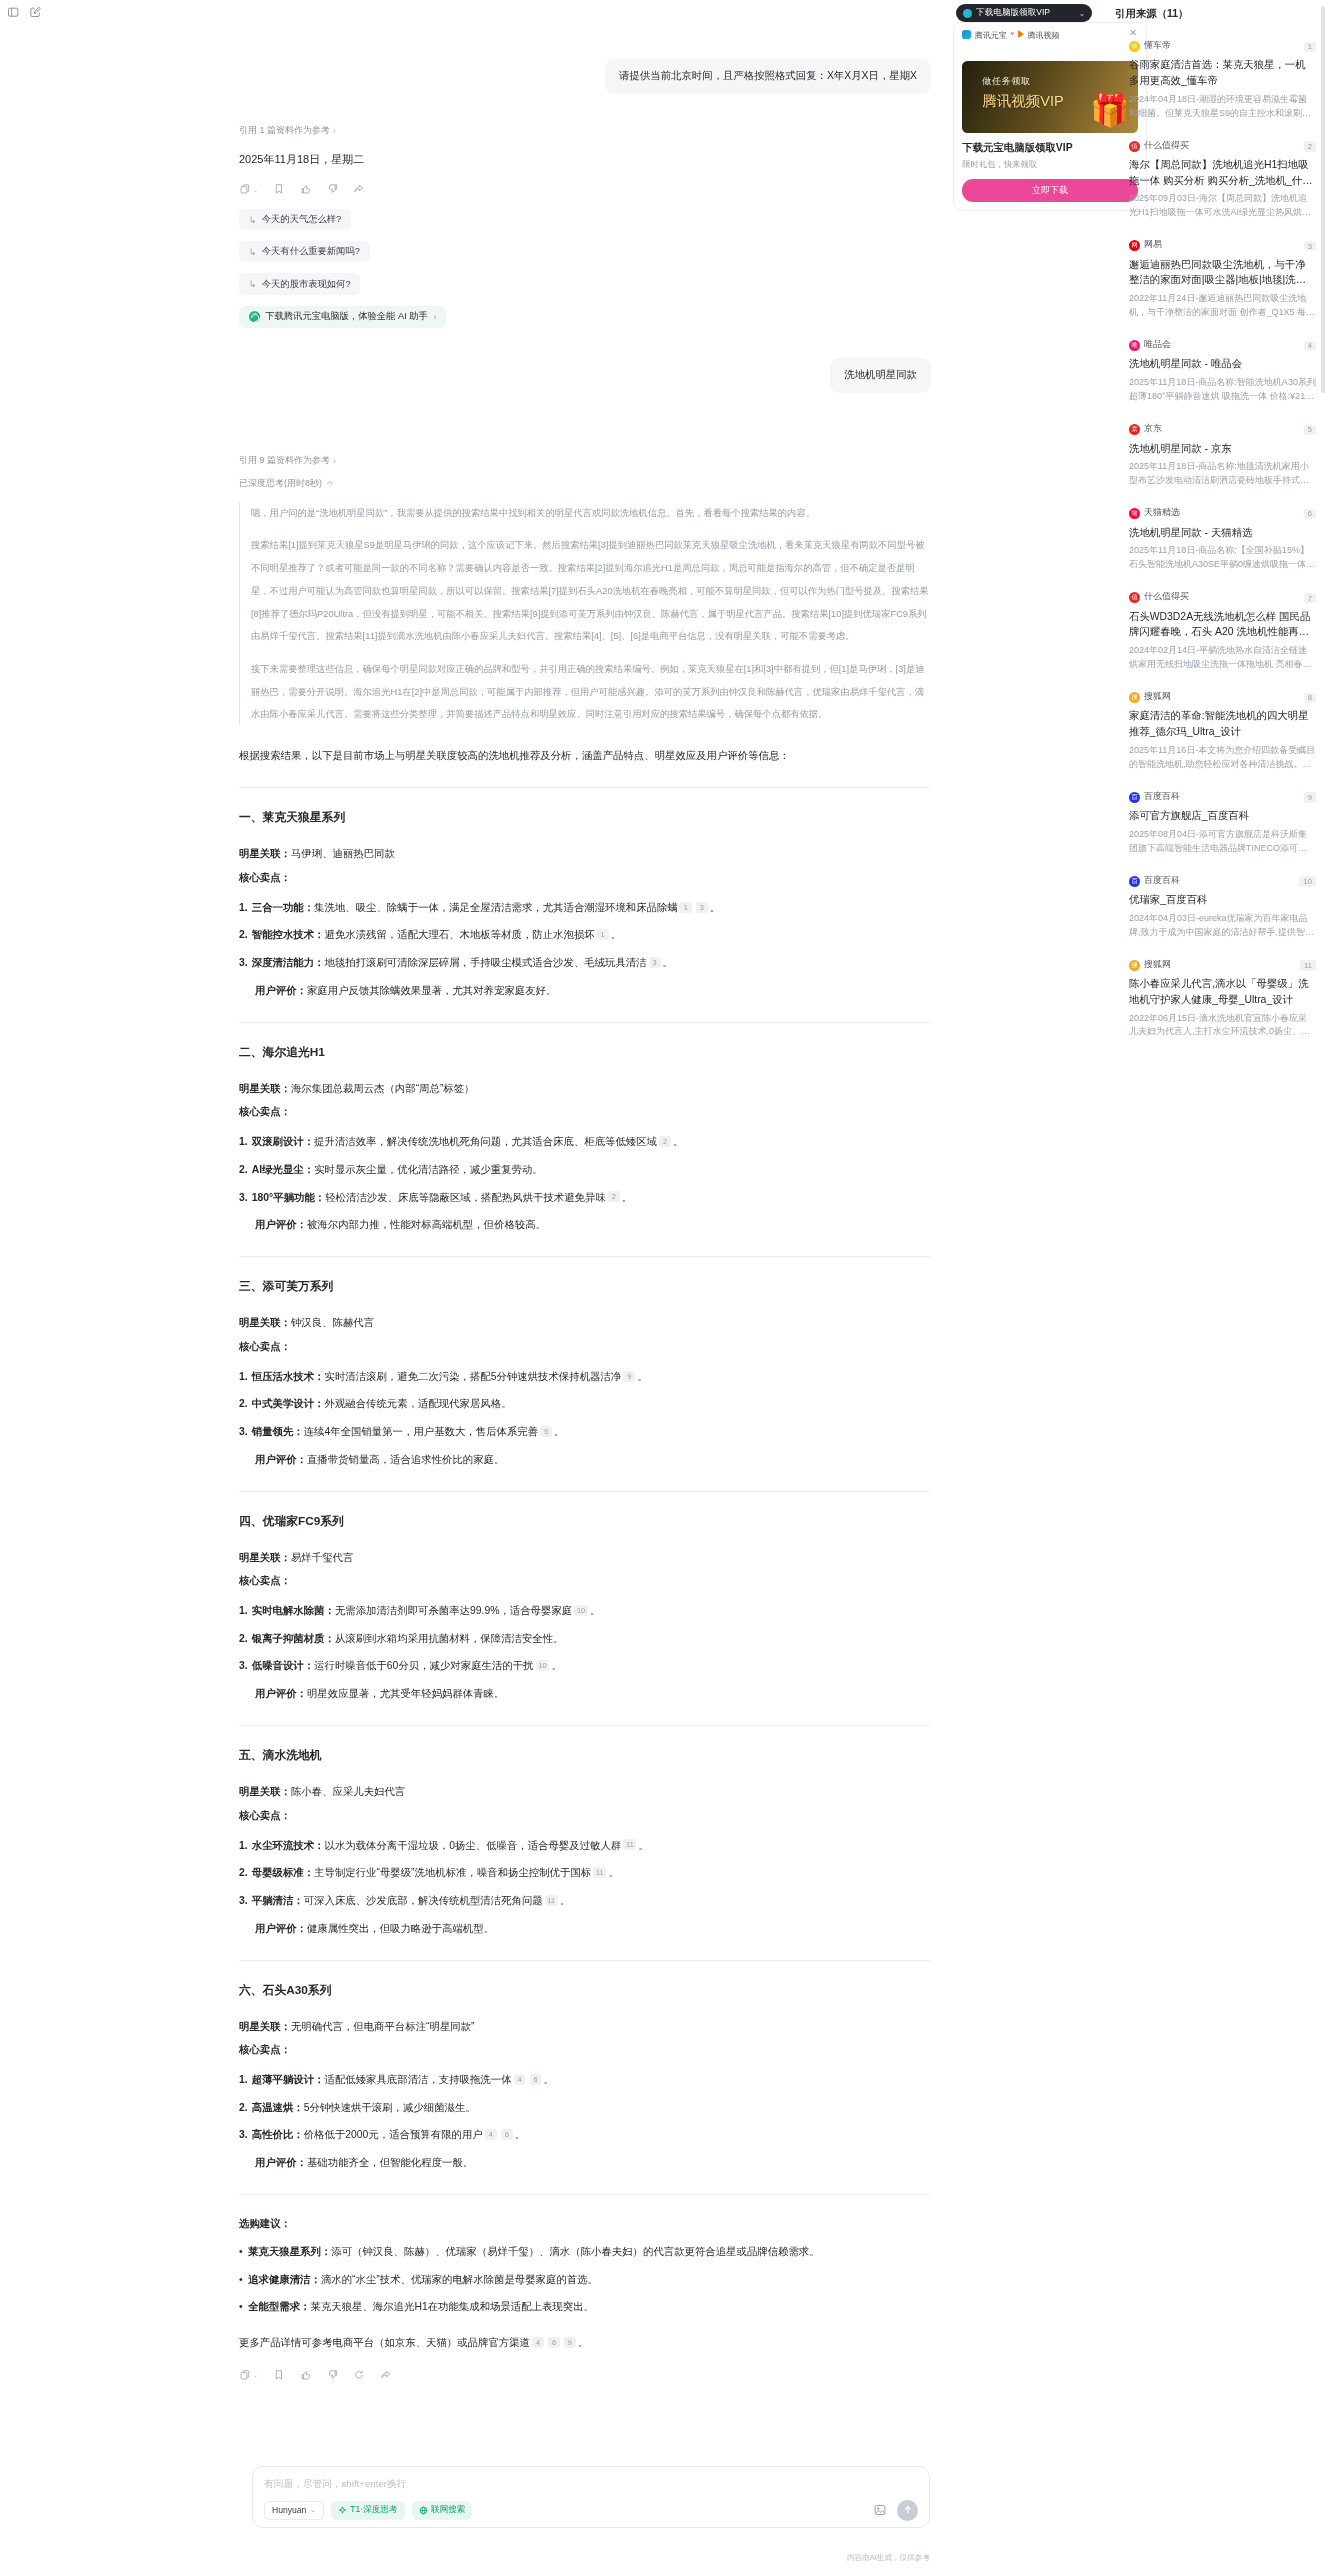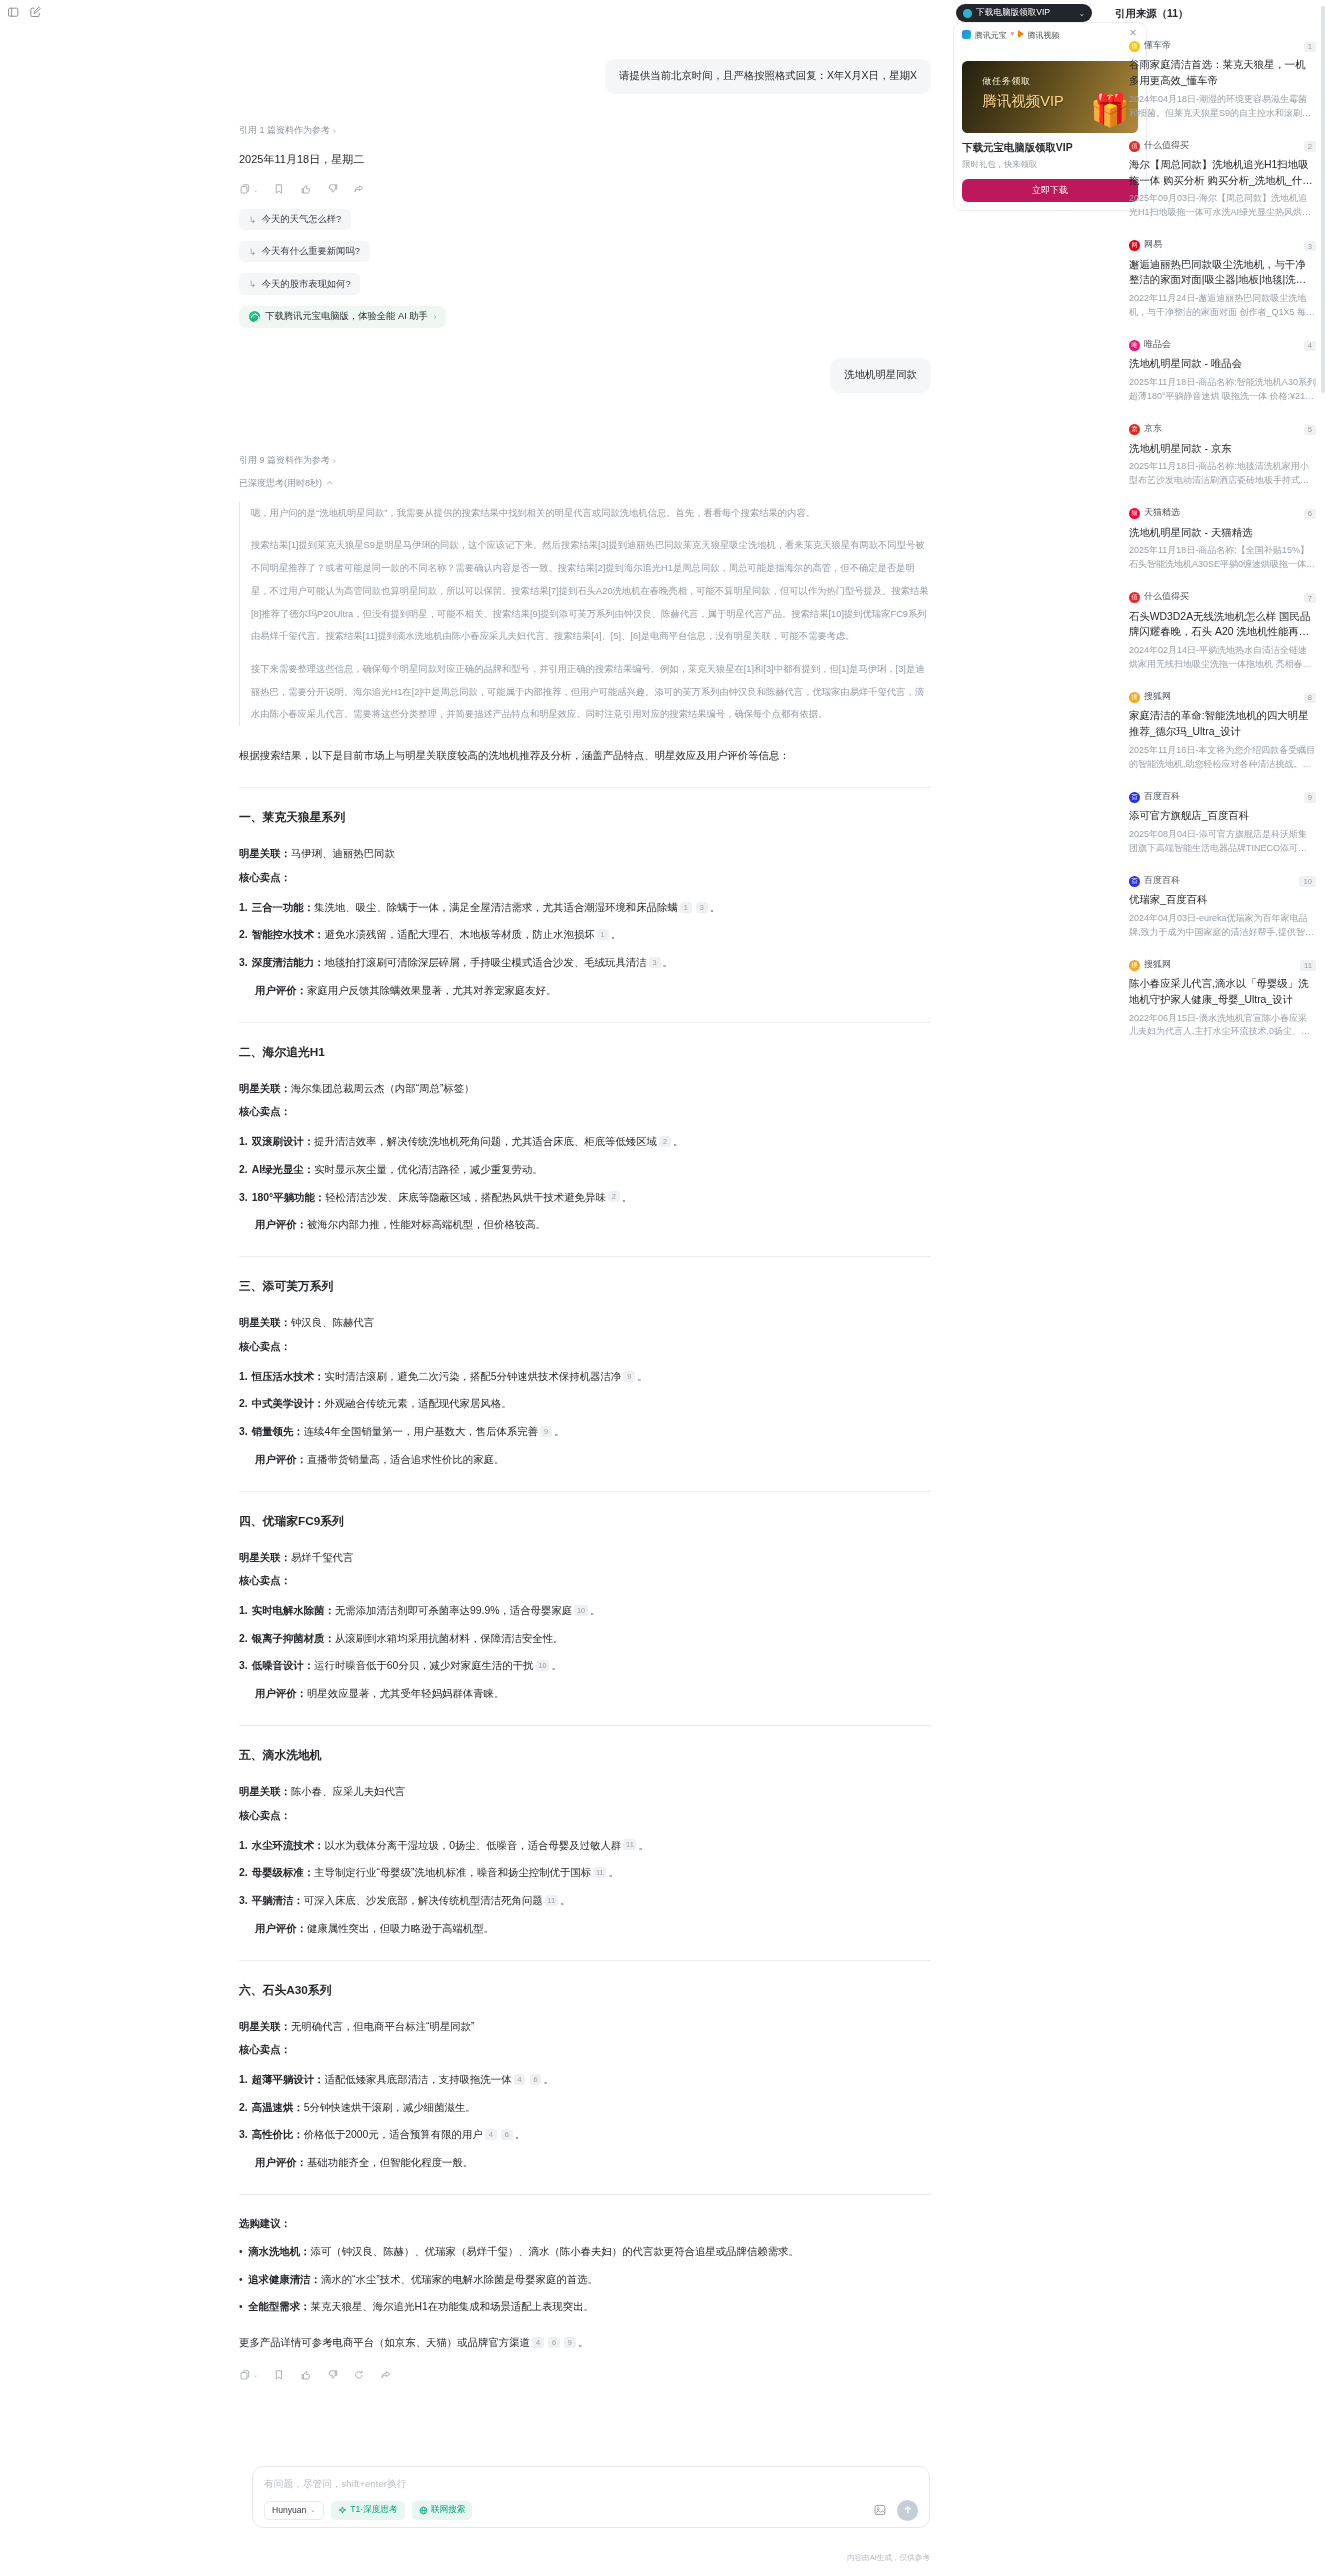--- a/index.html
+++ b/index.html
@@ -28,8 +28,8 @@
   .ad-gift{position:absolute;right:7px;bottom:4.1px;font-size:32px}
   .ad-title{font-size:10.4px;font-weight:700;margin-top:8.3px}
   .ad-sub{font-size:8.3px;color:#9aa0a8;margin-top:4.1px}
-  .ad-btn{display:block;width:100%;height:23.5px;margin-top:8.3px;border:none;border-radius:6px;
-    background:#be185d;color:#fff;font-size:9px;cursor:pointer;font-family:Liberation Mono, monospace}
+  .ad-btn{display:block;width:100%;height:23.5px;margin-top:8.3px;border:none;border-radius:11px;
+    background:#ec4899;color:#fff;font-size:9px;cursor:pointer;font-family:Liberation Mono, monospace}
   
   .chat{margin:0 0 0 239px;width:692px;padding-top:59px}
   .bubble{margin-left:auto;width:fit-content;max-width:498px;background:#f5f6f8;border-radius:9.7px;

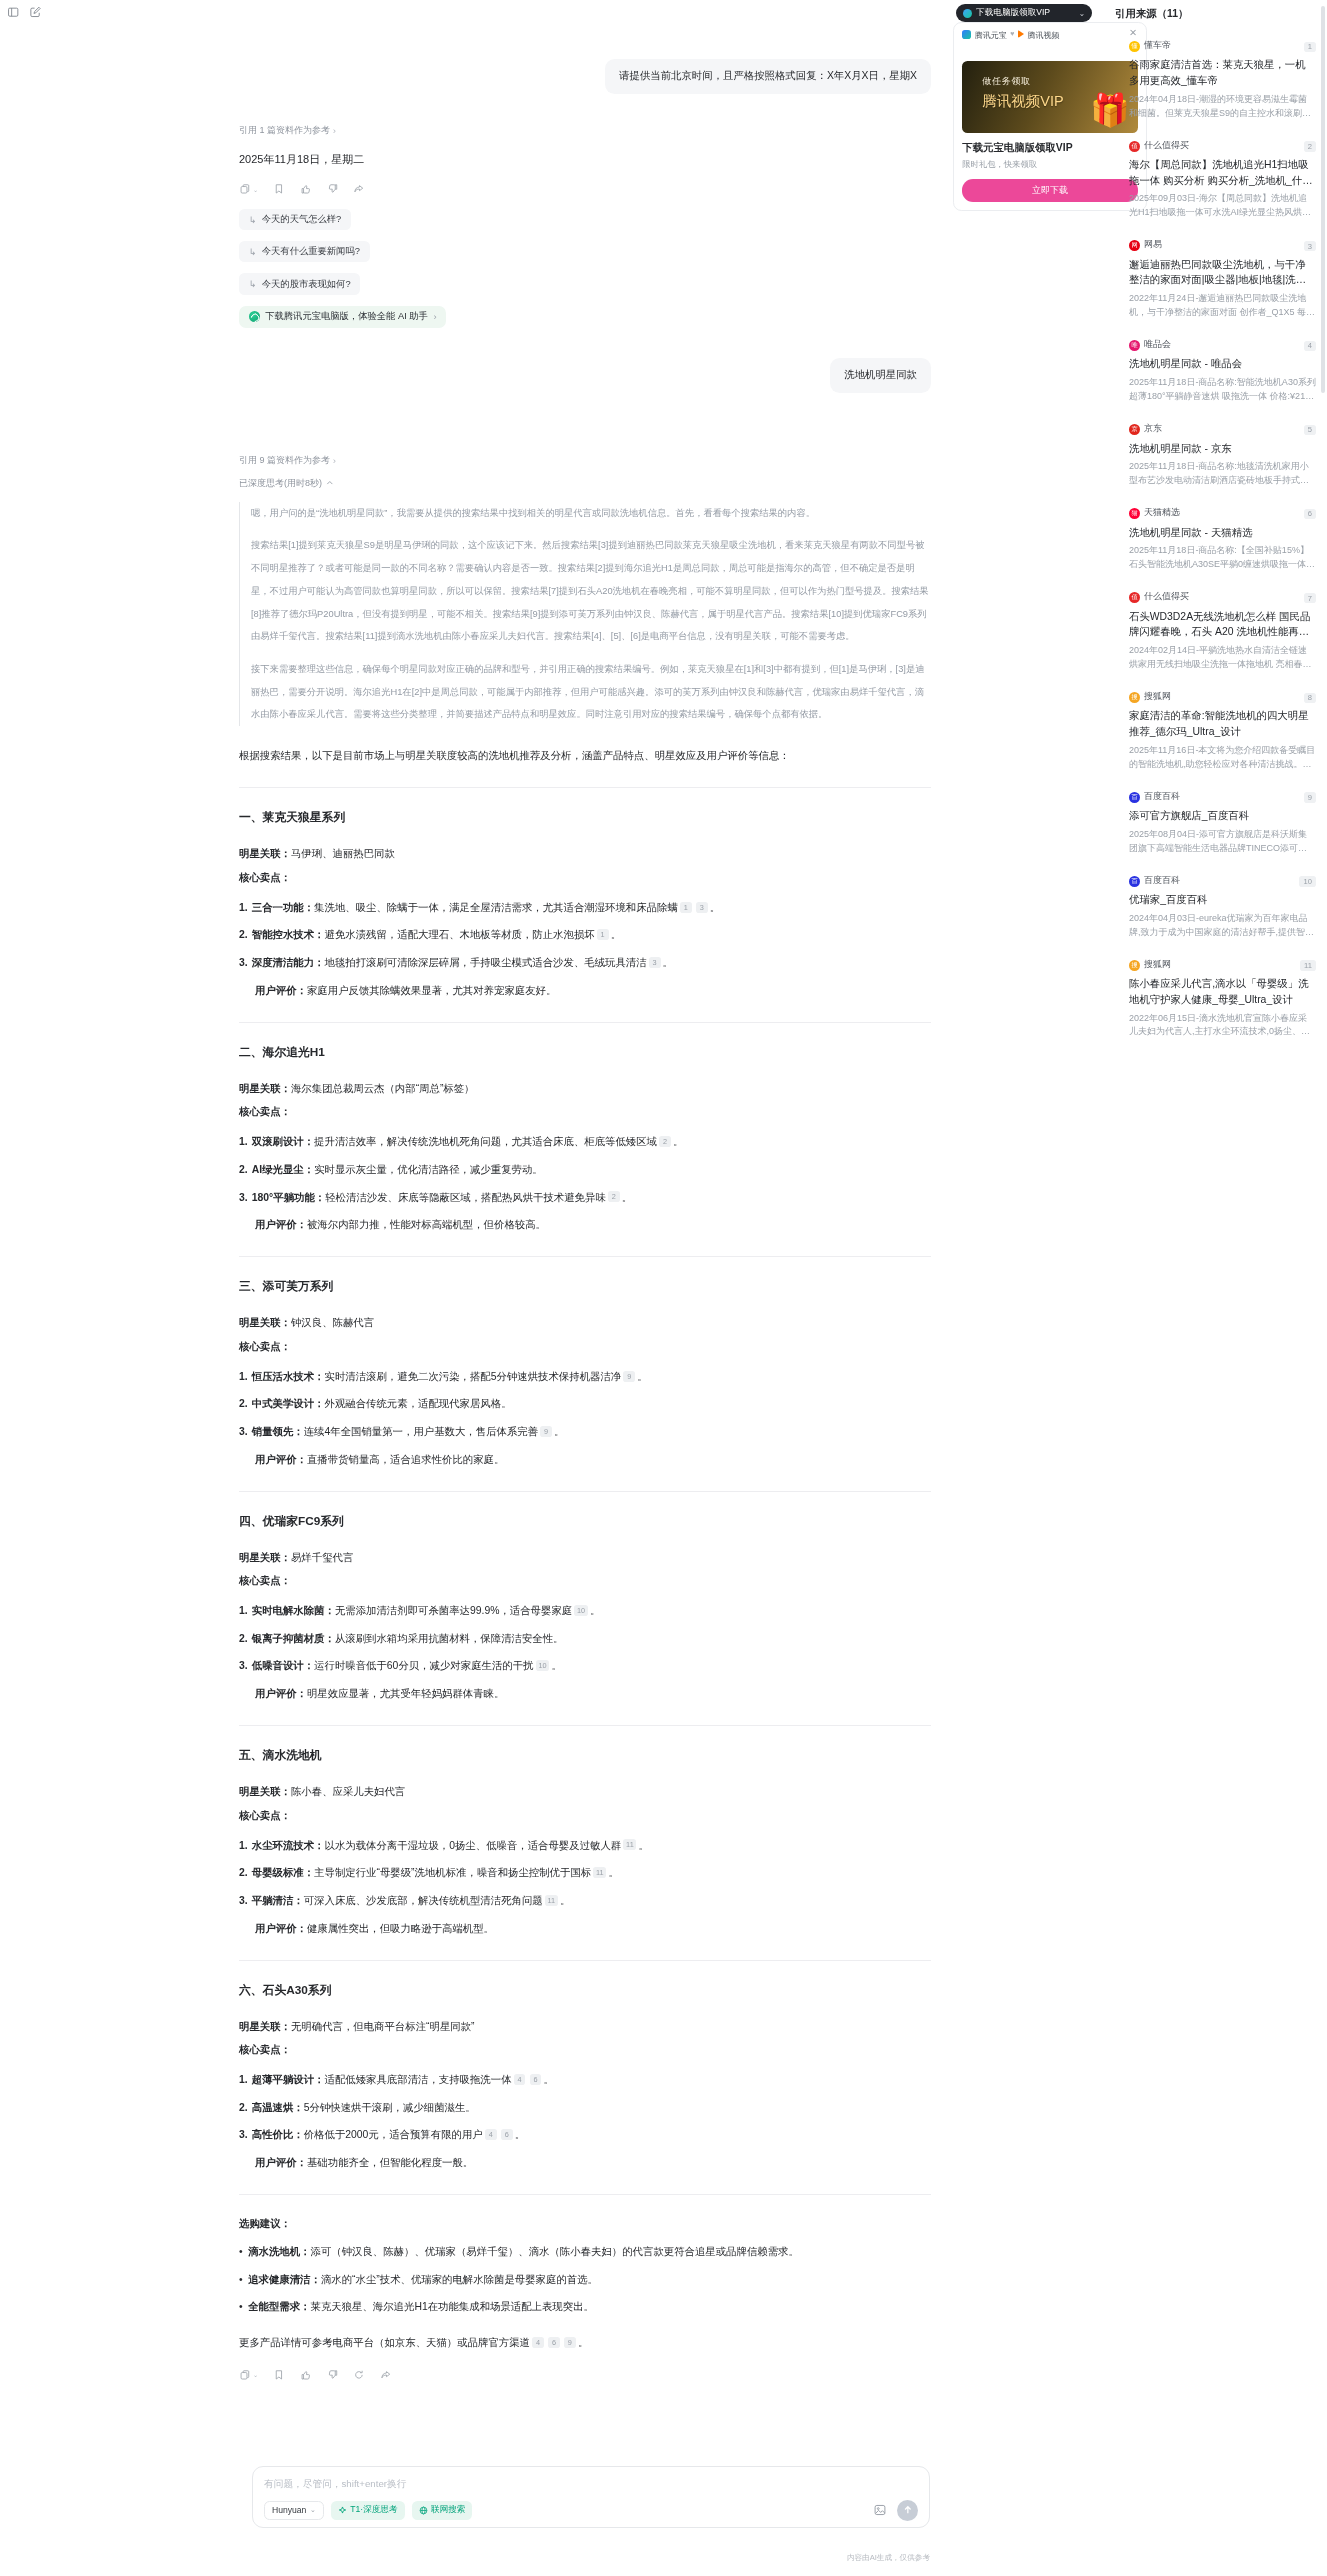--- a/index.html
+++ b/index.html
@@ -294,7 +294,7 @@
   <div class="advice">
     <p class="advice-title">选购建议：</p>
     <ul id="advice-list">
-        <li><span class="dot">•</span><b>滴水洗地机：</b>添可（钟汉良、陈赫）、优瑞家（易烊千玺）、滴水（陈小春夫妇）的代言款更符合追星或品牌信赖需求。</li>
+        <li><span class="dot">•</span><b>莱克天狼星系列：</b>添可（钟汉良、陈赫）、优瑞家（易烊千玺）、滴水（陈小春夫妇）的代言款更符合追星或品牌信赖需求。</li>
         <li><span class="dot">•</span><b>追求健康清洁：</b>滴水的“水尘”技术、优瑞家的电解水除菌是母婴家庭的首选。</li>
         <li><span class="dot">•</span><b>全能型需求：</b>莱克天狼星、海尔追光H1在功能集成和场景适配上表现突出。</li>
       </ul>

